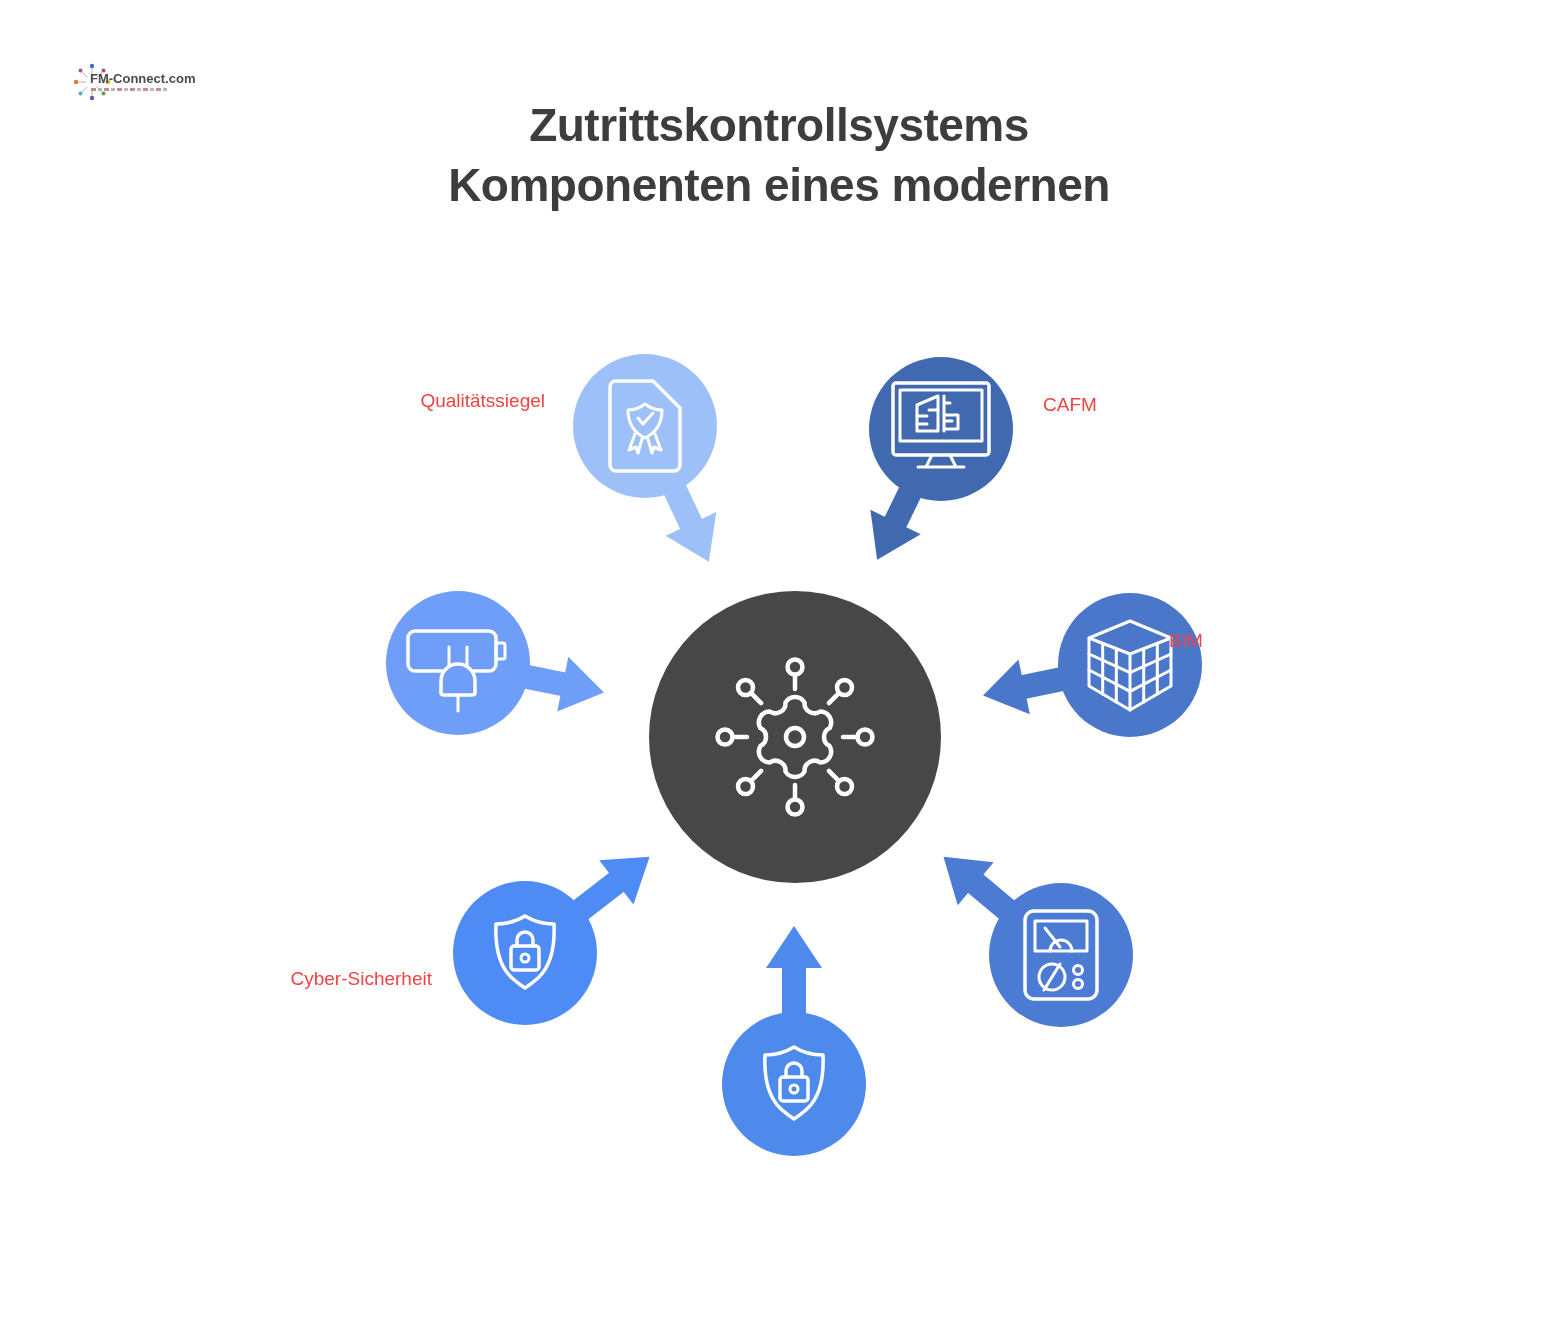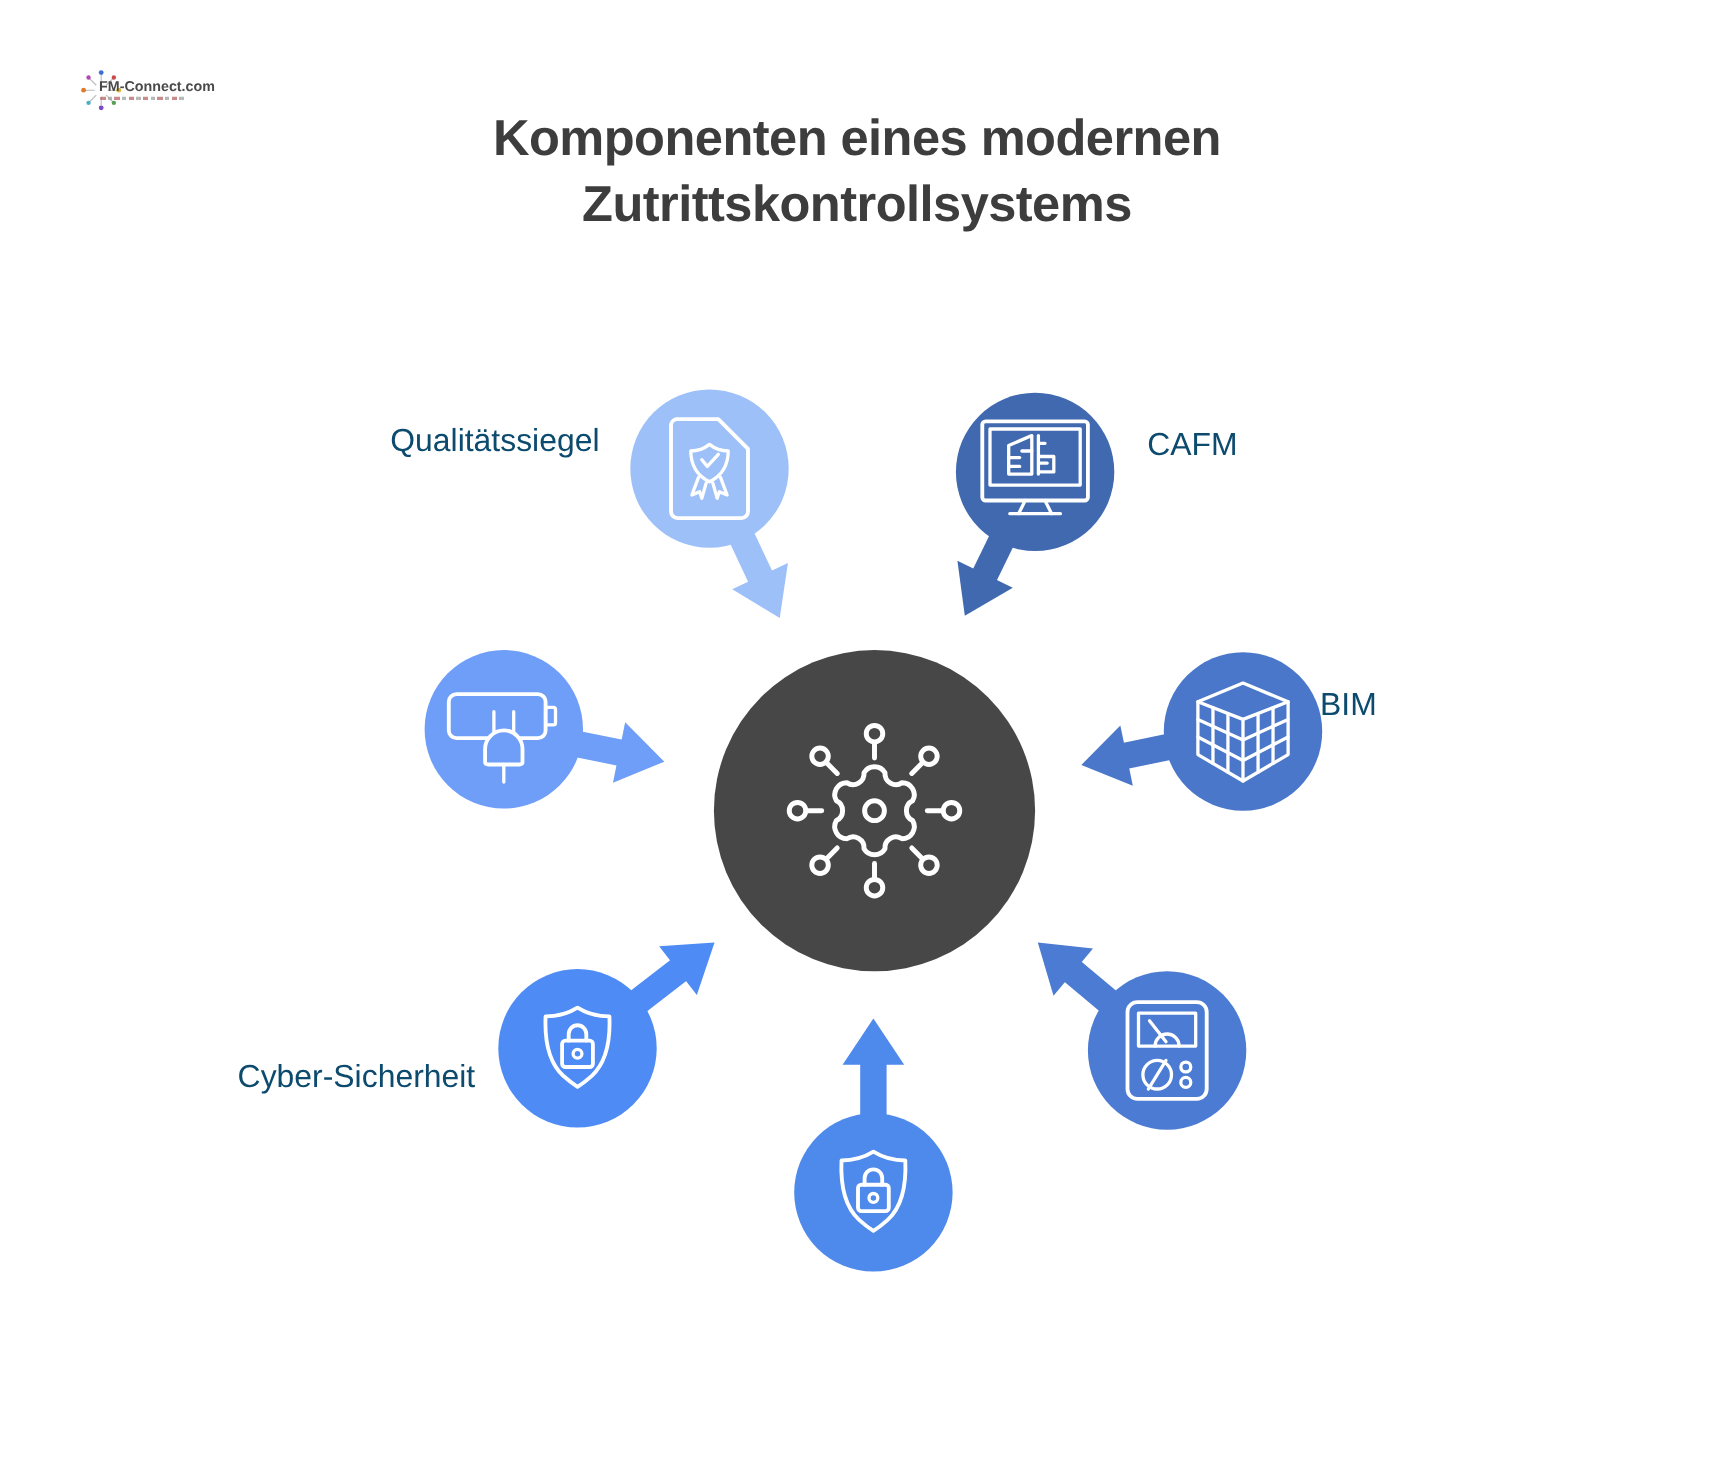--- a/index.html
+++ b/index.html
@@ -64,8 +64,8 @@
   </div>
 
   <div class="title">
+    <div>Zutrittskontrollsystems</div>
     <div>Komponenten eines modernen</div>
-    <div>Zutrittskontrollsystems</div>
   </div>
 
   <svg class="arrows" width="1558" height="1329" viewBox="0 0 1558 1329">

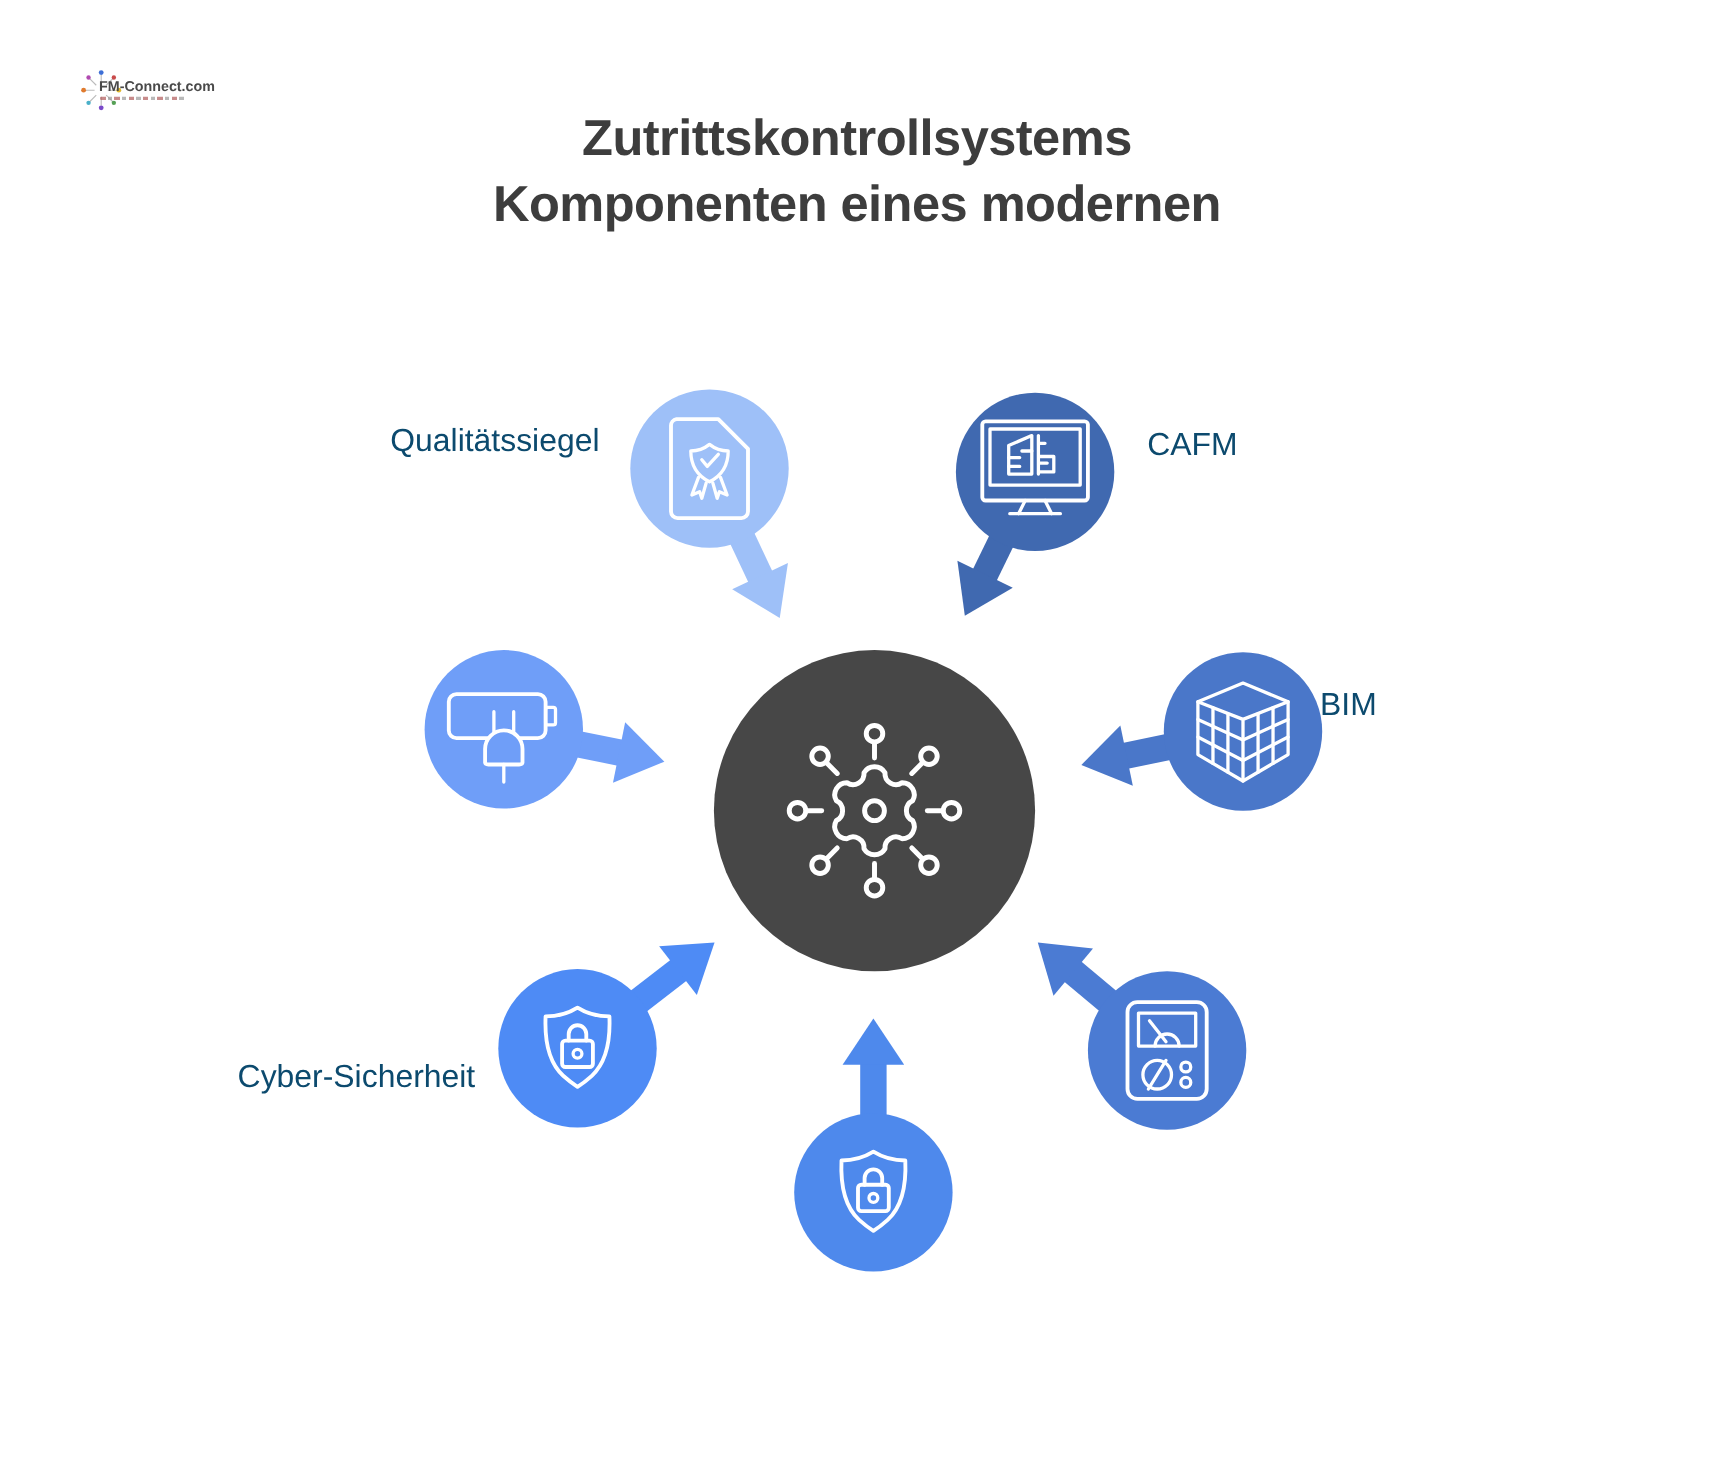--- a/index.html
+++ b/index.html
@@ -28,7 +28,7 @@
   .ic .thin{stroke-width:3;}
   .cic *{stroke:#ffffff;fill:none;stroke-width:4.5;stroke-linecap:round;stroke-linejoin:round;}
   .label{
-    position:absolute;z-index:3;font-size:29px;color:#0c4a6e;line-height:34px;white-space:nowrap;
+    position:absolute;z-index:3;font-size:19px;color:#ef4444;line-height:34px;white-space:nowrap;
   }
   .al-r{text-align:right;}
   .al-c{text-align:center;}

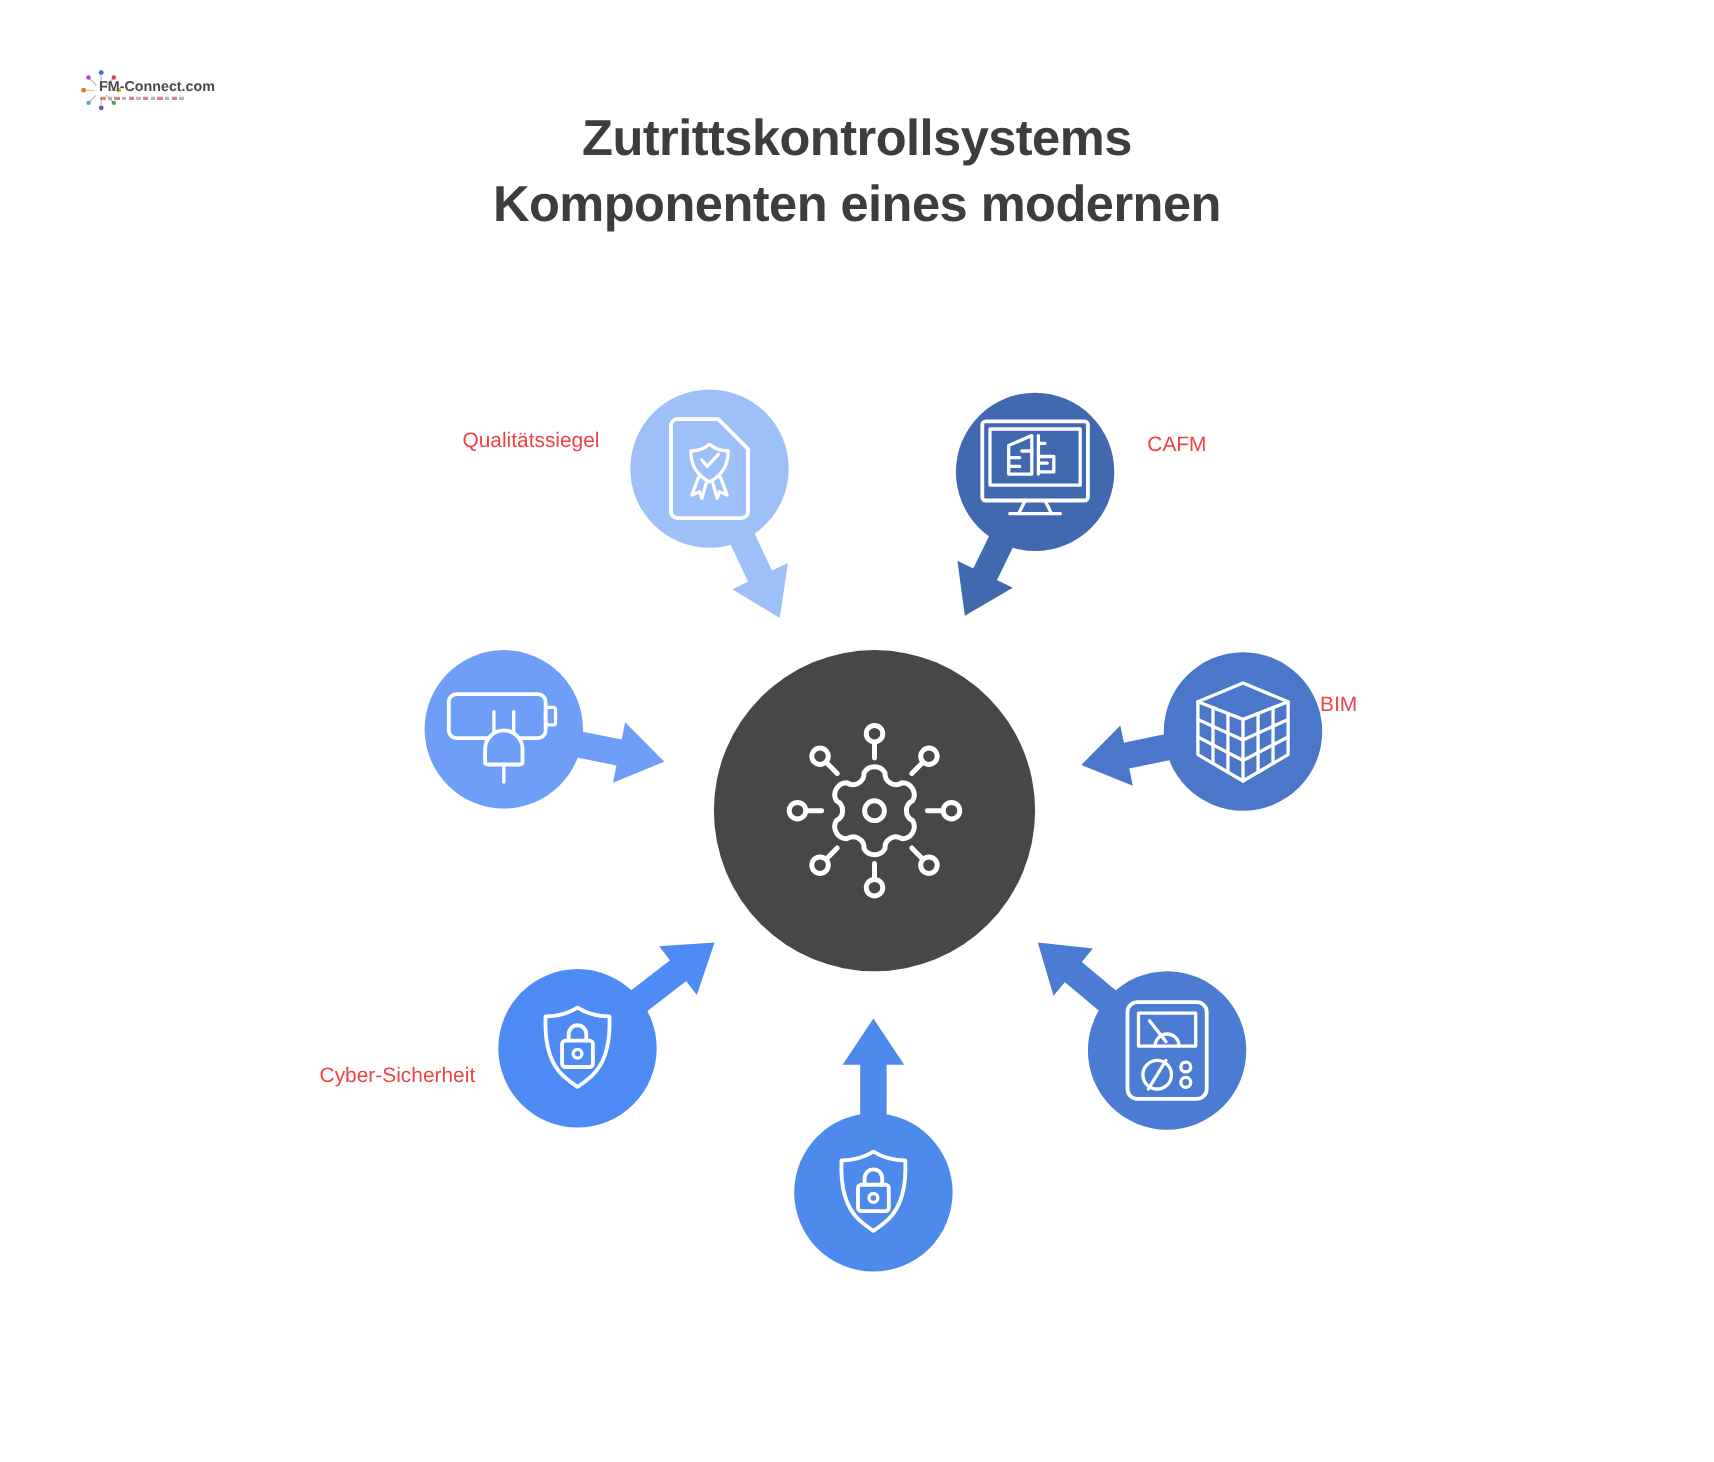--- a/index.html
+++ b/index.html
@@ -167,7 +167,7 @@
       </g>
     </svg>
   </div>
-  <div class="label" style="left:1200px;top:624px;width:200px">BIM</div>
+  <div class="label" style="left:1169px;top:624px;width:200px">BIM</div>
 
   <div class="node" style="left:986px;top:880px">
     <svg width="150" height="150" viewBox="-75 -75 150 150">

